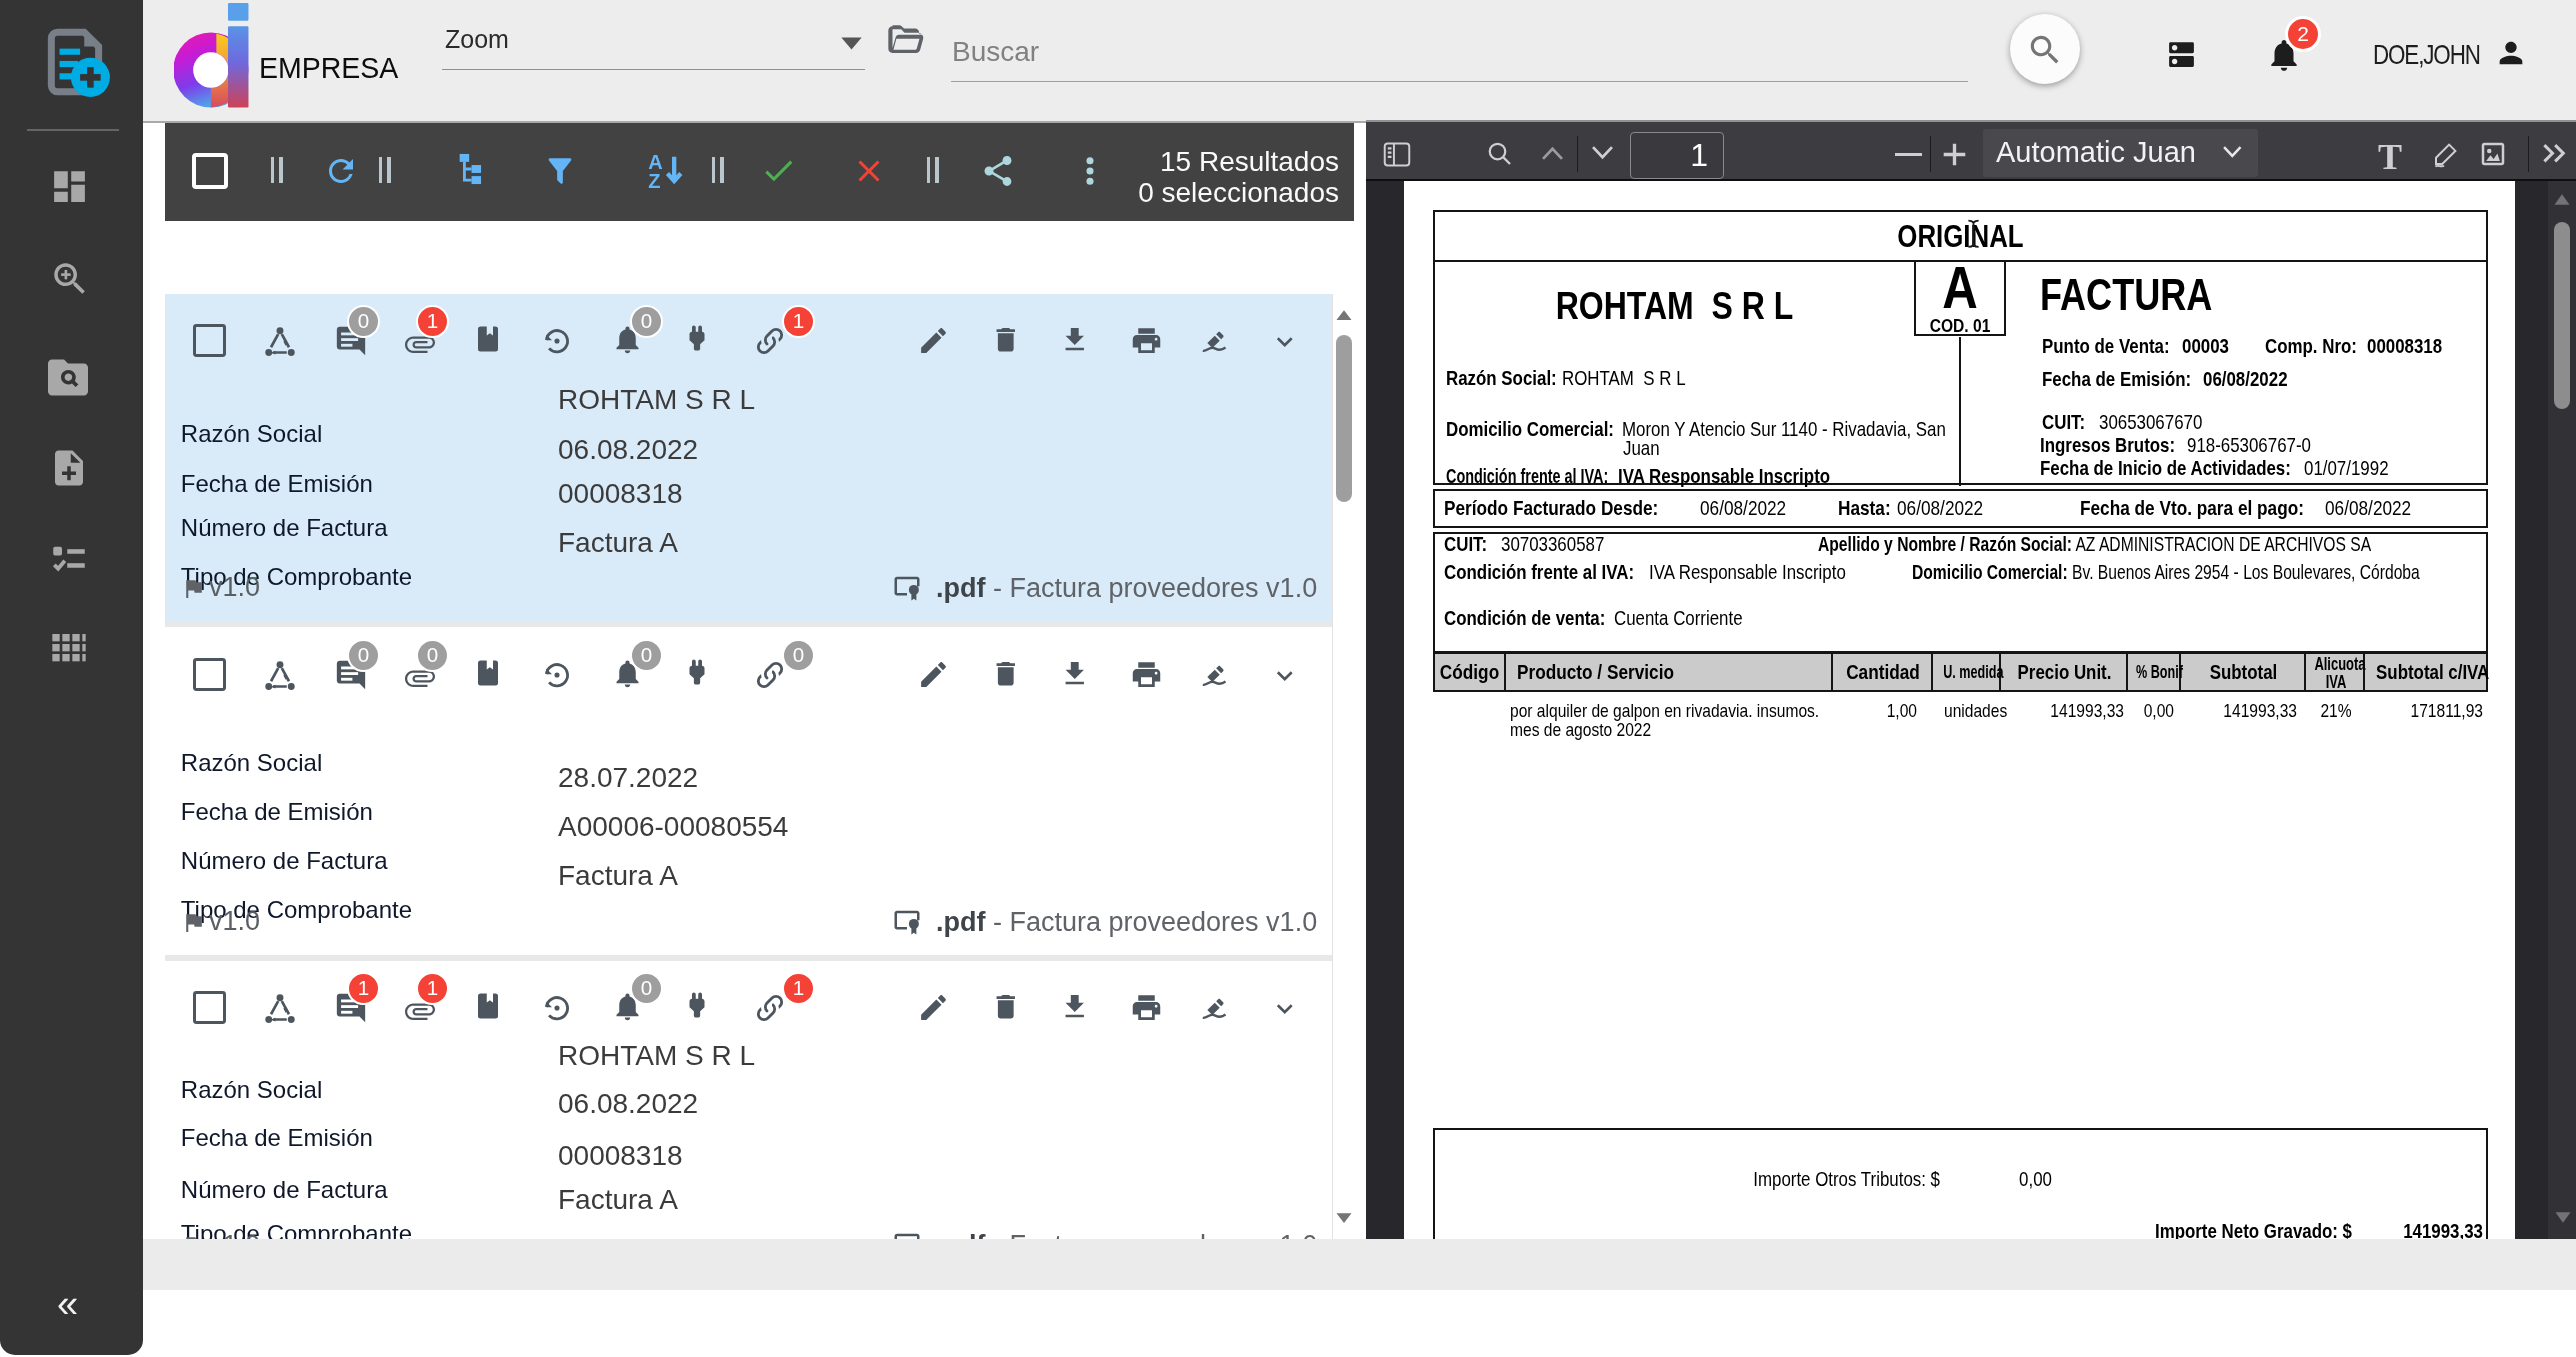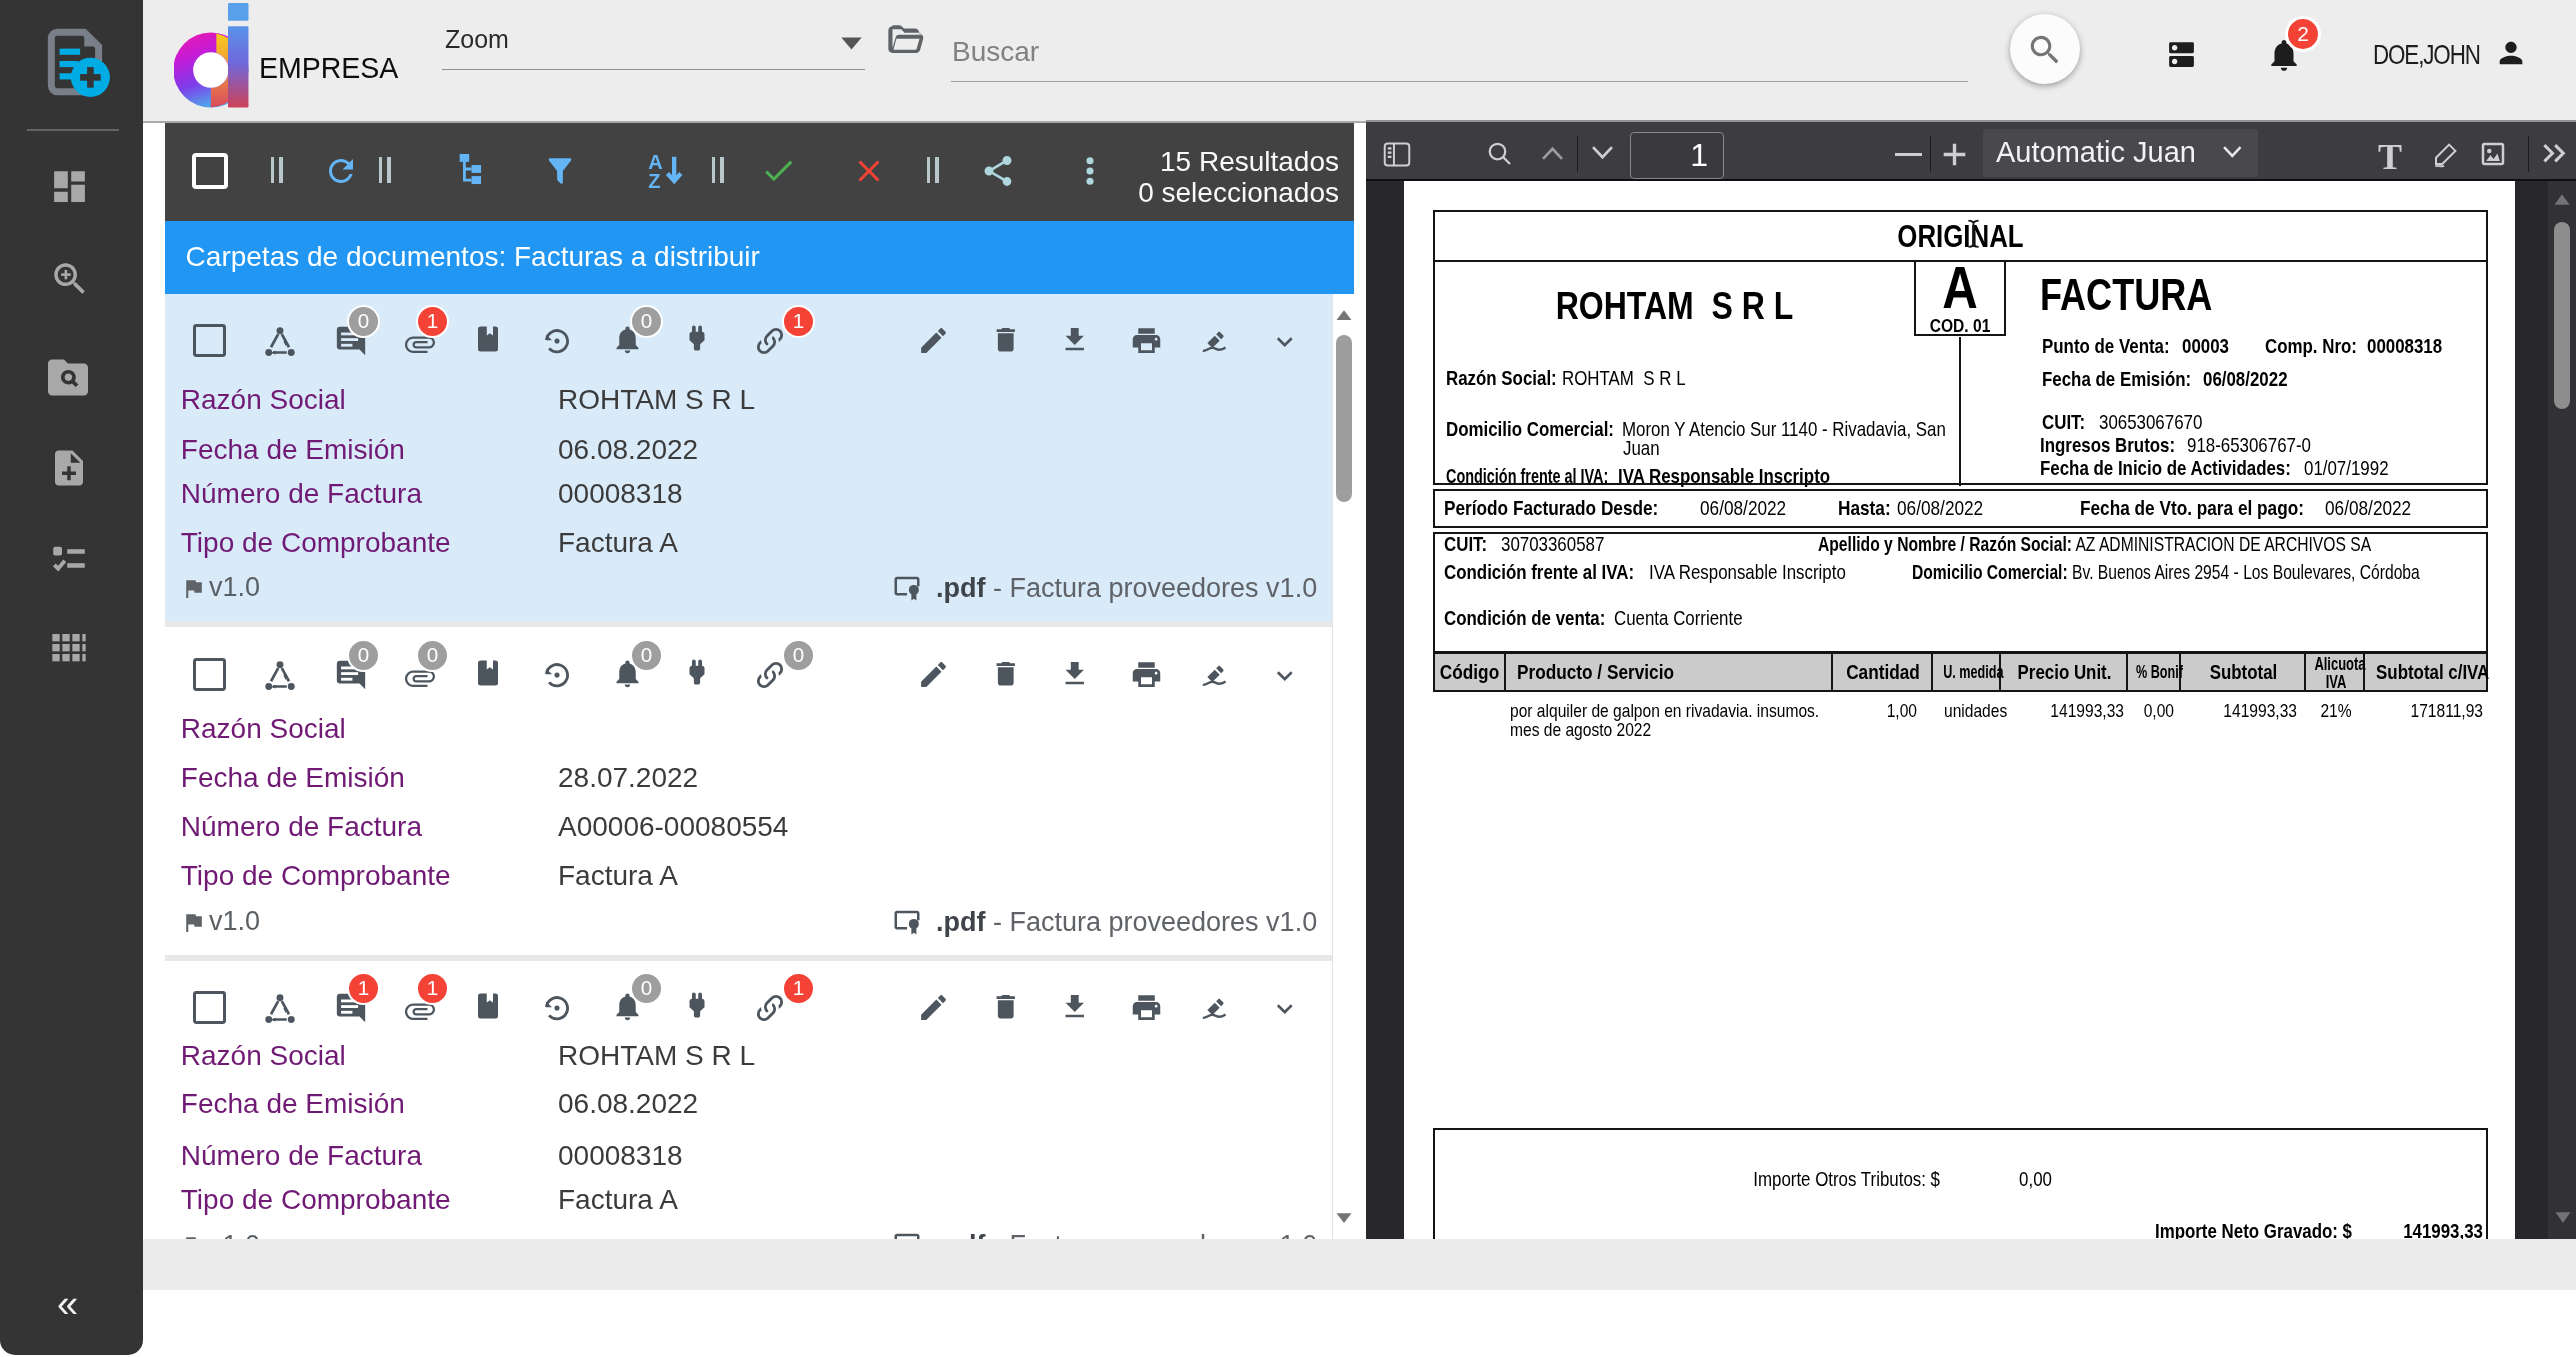--- a/index.html
+++ b/index.html
@@ -206,7 +206,6 @@
     </svg>
     <div class="abs" style="right:15px;top:22.6px;text-align:right;color:#fafafa;font-size:28px;line-height:31px;">15 Resultados<br>0 seleccionados</div>
   </div>
-  <div id="bluebar" class="abs">Carpetas de documentos: Facturas a distribuir</div>
   <div id="listarea" class="abs">
     <div class="card sel" style="top:0px;">
       <div class="abs" style="left:28px;top:30px;width:33px;height:33px;border:3.4px solid #4d565e;border-radius:3.4px;"></div>

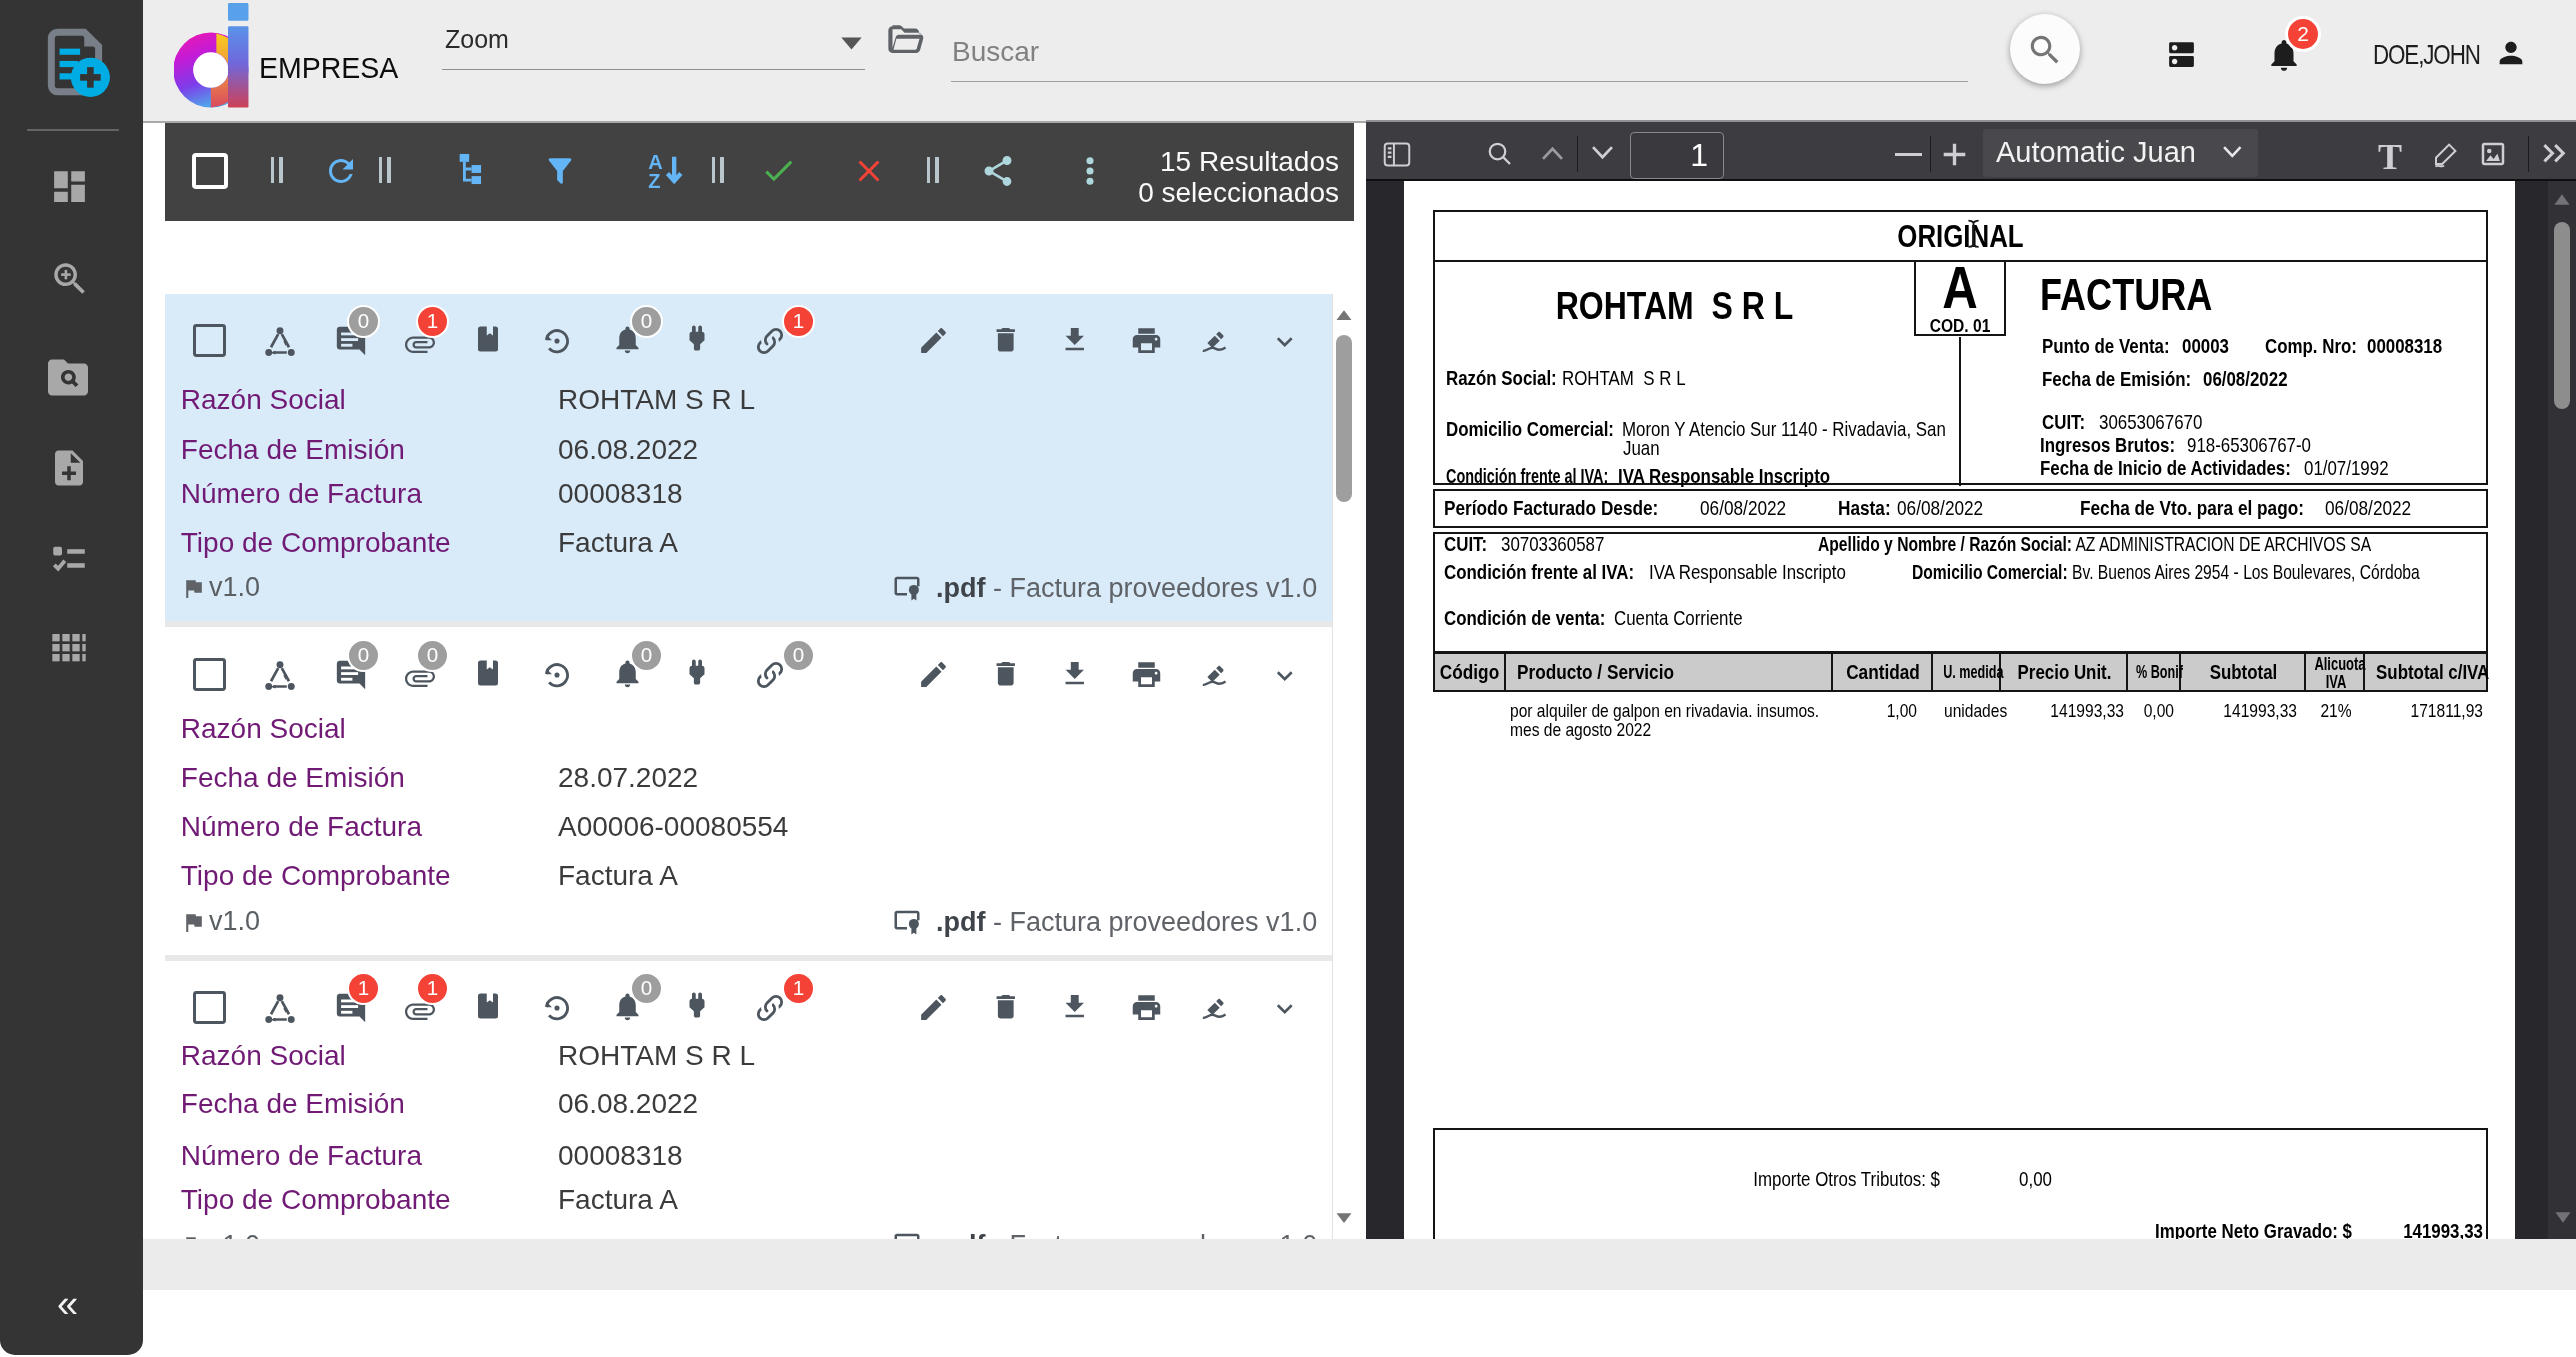--- a/index.html
+++ b/index.html
@@ -19,7 +19,7 @@
   .card { position:absolute; left:0; width:1167px; height:327px; background:#fff; }
   .card.sel { background:#d9eaf9; }
   .cardgap { position:absolute; left:0; width:1167px; height:6.2px; background:#e8e8e8; }
-  .clabel { position:absolute; left:15.8px; font-size:28px; color:#701a75; white-space:nowrap; }
+  .clabel { position:absolute; left:15.8px; font-size:24px; color:#0f172a; white-space:nowrap;margin-top:34px; }
   .cvalue { position:absolute; left:393px; font-size:28px; color:#3b3b3b; white-space:nowrap; }
   .badge { position:absolute; width:33px; height:33px; border-radius:50%; border:2.7px solid #fff; color:#fff; font-size:20.6px; text-align:center; line-height:27px; }
   .badge.gray { background:#9e9e9e; }

